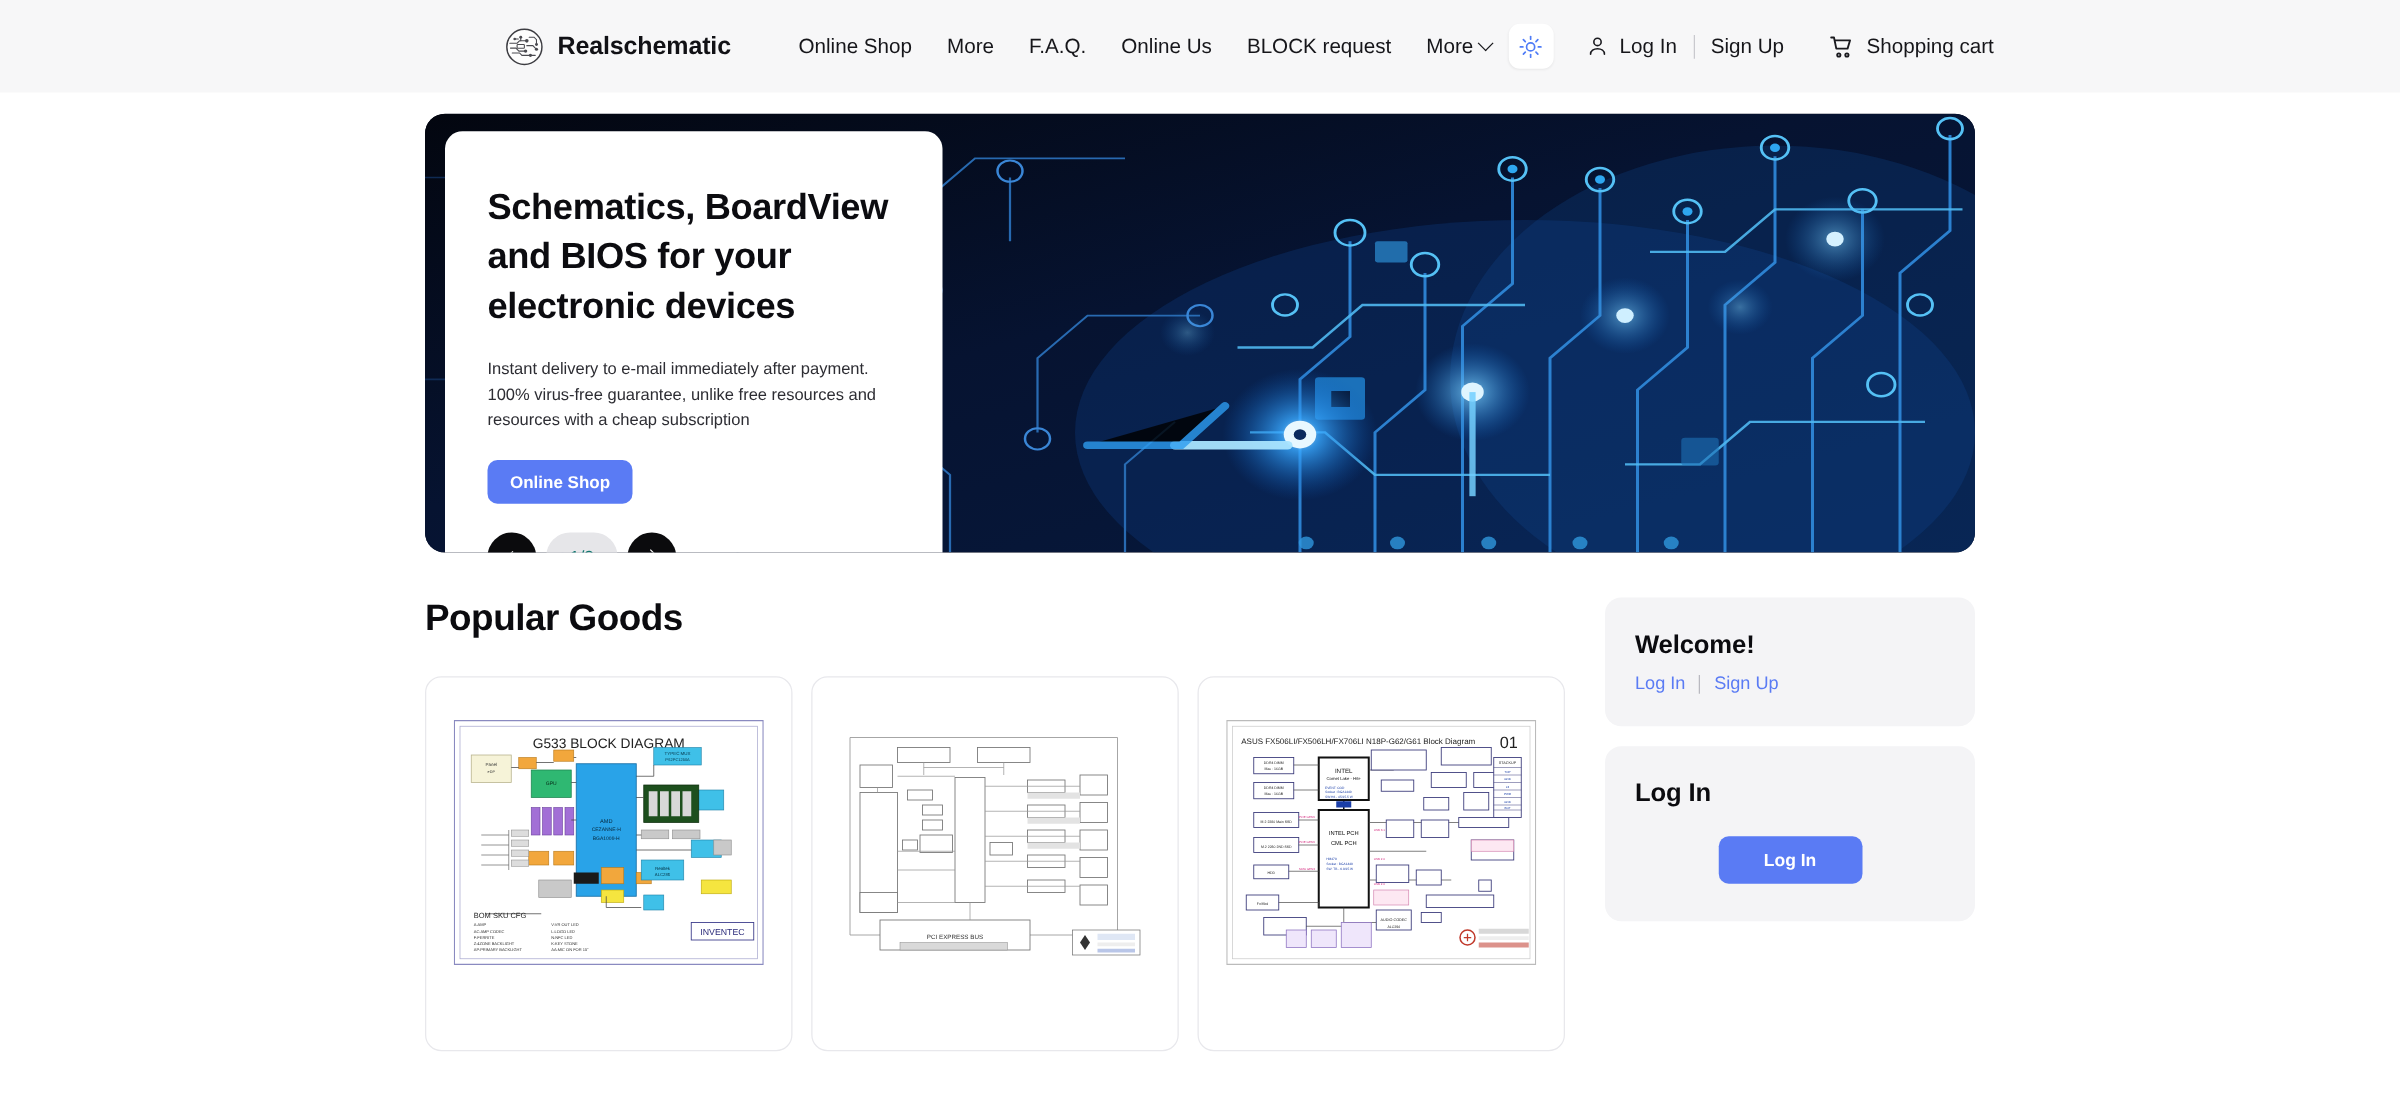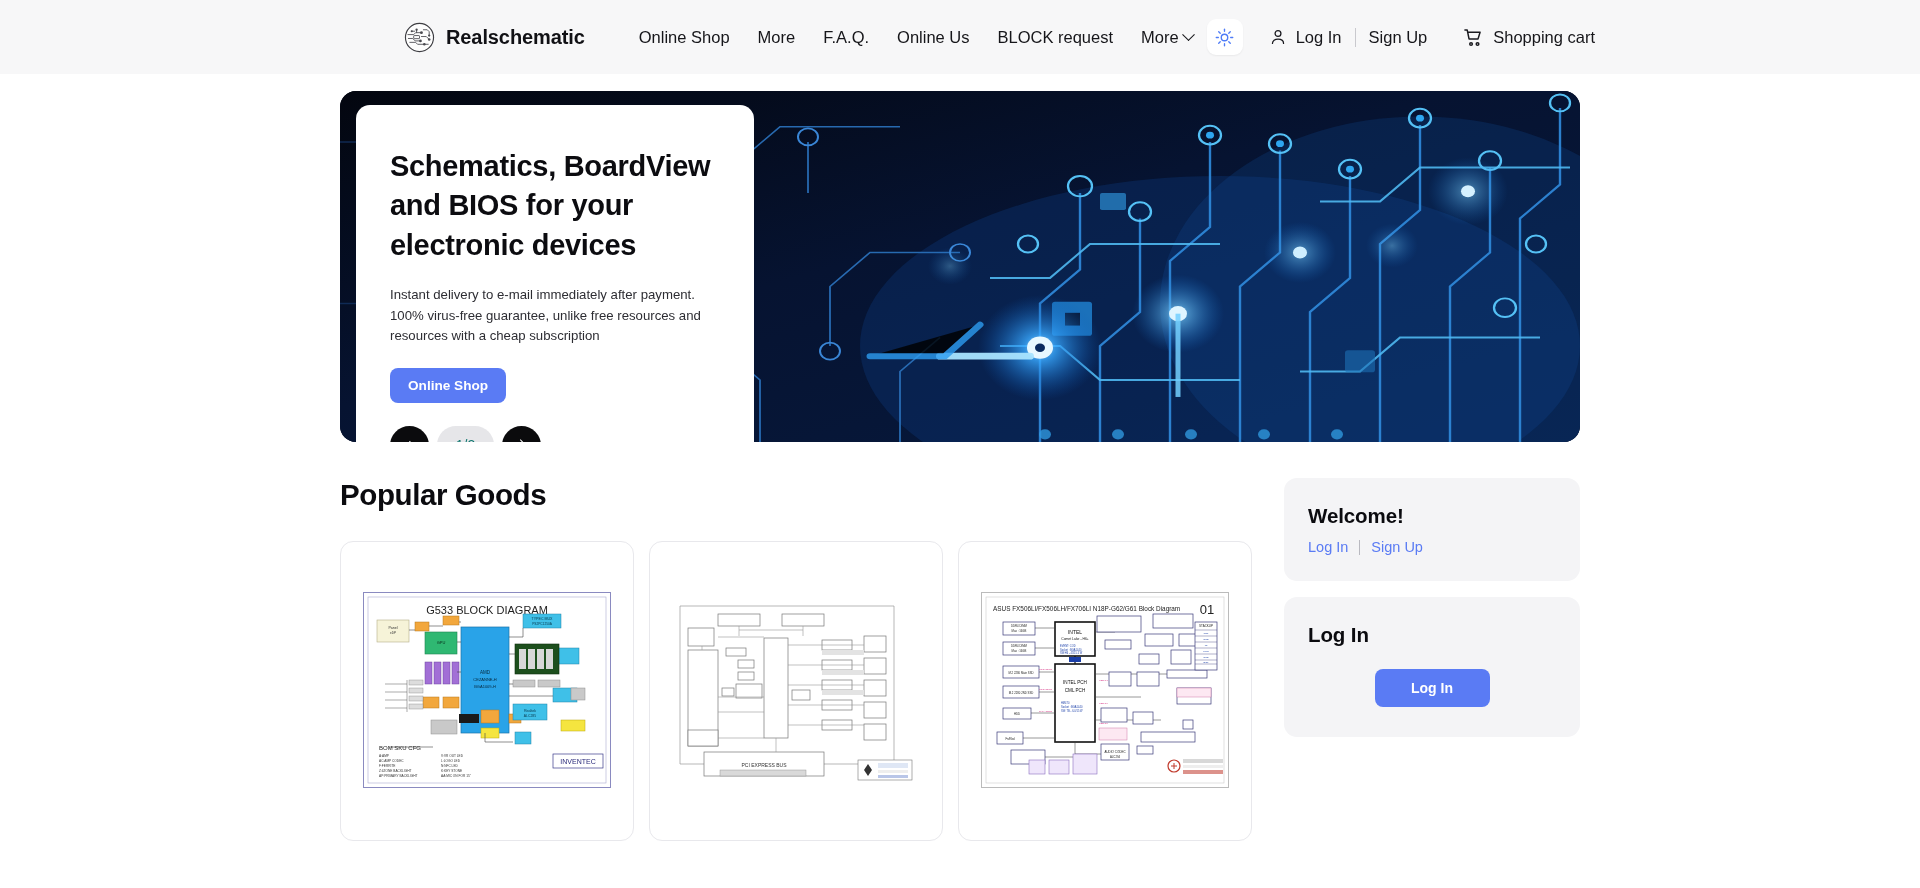--- a/index.html
+++ b/index.html
@@ -239,7 +239,7 @@
   .good-thumb {
     position: absolute;
     left: 0; right: 0;
-    top: 48px;
+    top: 32px;
     height: 200px;
     display: flex;
     align-items: center;

